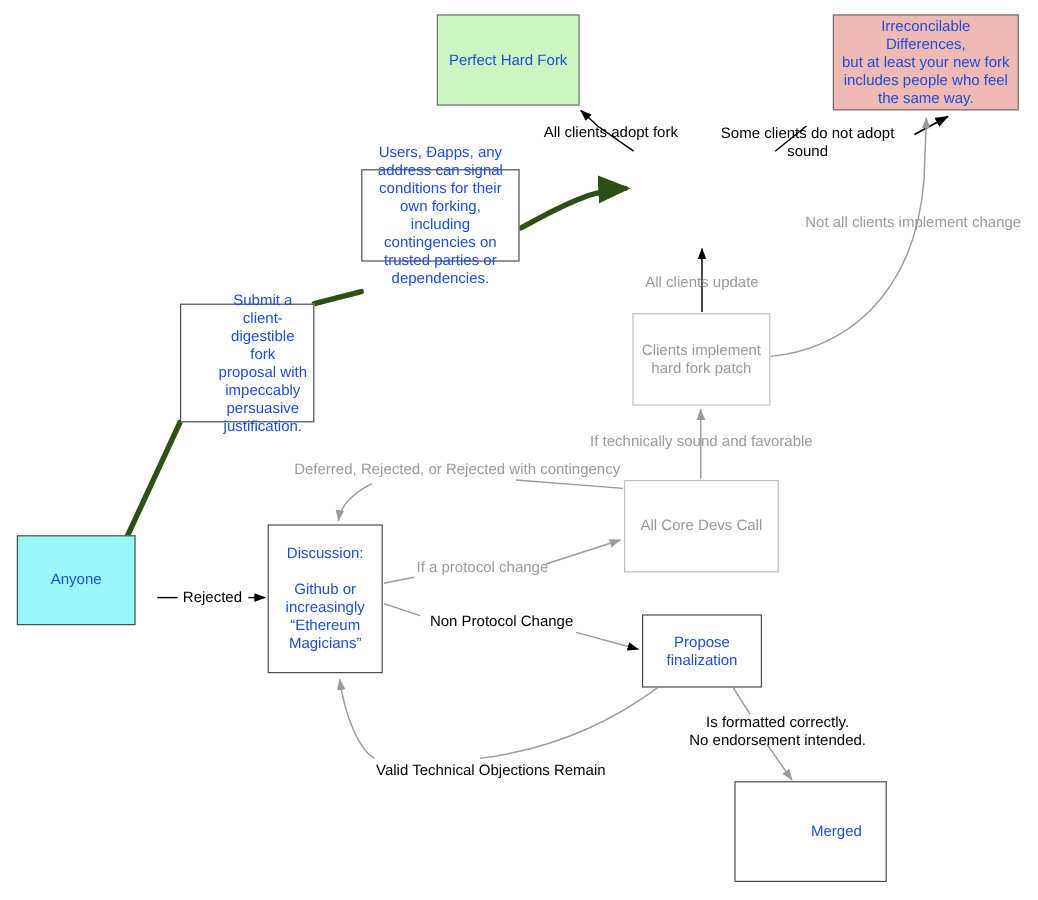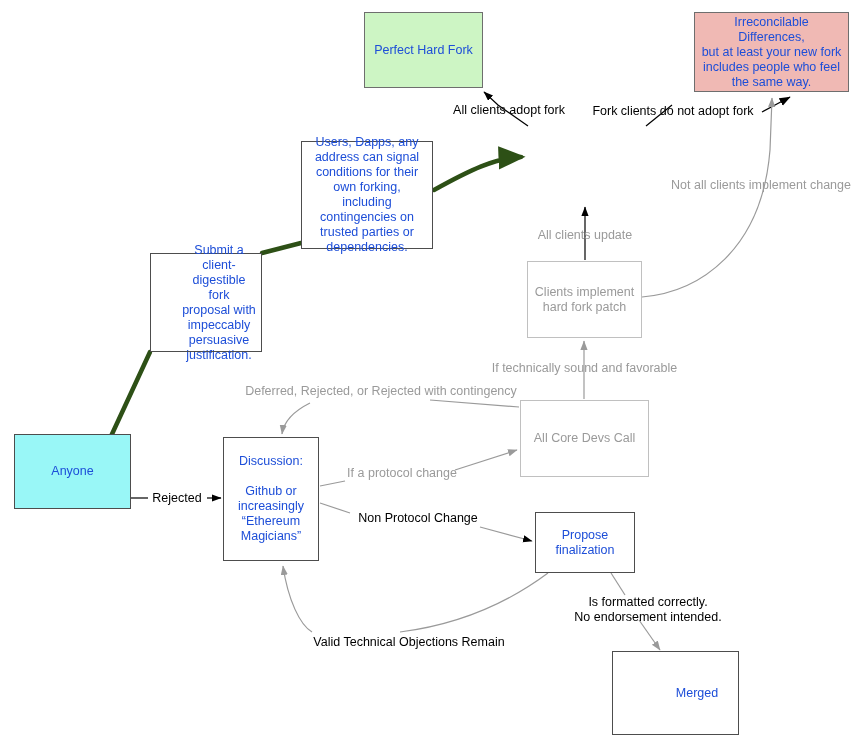--- a/index.html
+++ b/index.html
@@ -220,7 +220,7 @@
 
   <div class="edge-label" style="left:449px; top:103px; width:120px;">All clients adopt fork</div>
 
-  <div class="edge-label" style="left:585px; top:104px; width:176px;">Fork clients do not adopt fork</div>
+  <div class="edge-label" style="left:585px; top:104px; width:176px;">Some clients do not adopt sound</div>
 
   <div class="edge-label muted" style="left:666px; top:178px; width:190px;">Not all clients implement change</div>
 

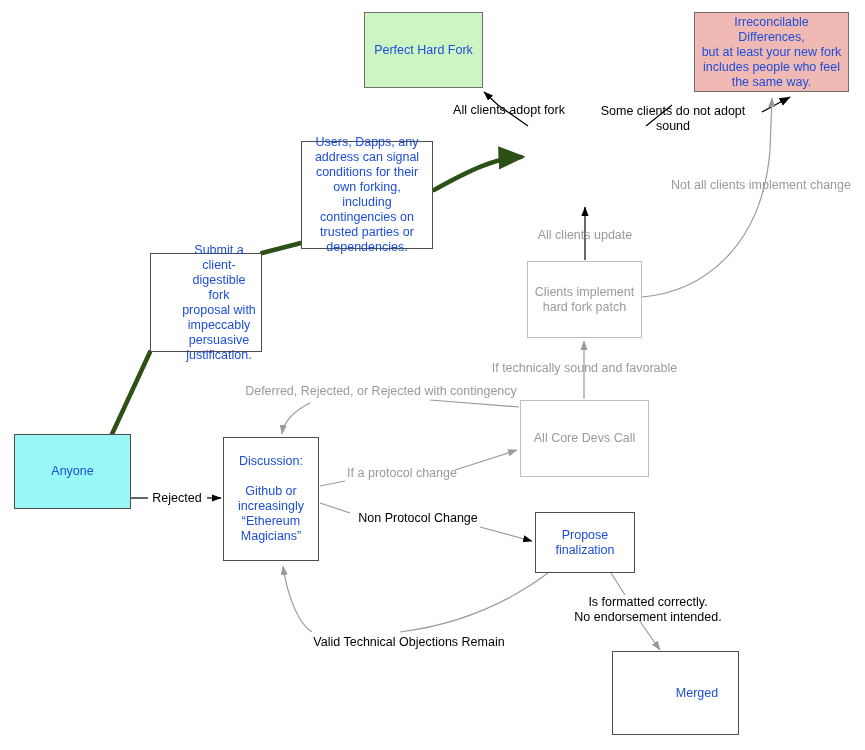--- a/index.html
+++ b/index.html
@@ -167,7 +167,7 @@
 the same way.</span>
   </div>
 
-  <div class="node strong" style="left:301px; top:141px; width:132px; height:108px;">
+  <div class="node strong" style="left:301px; top:141px; width:132px; height:77px;">
     <span class="label">Users, Ðapps, any
 address can signal
 conditions for their

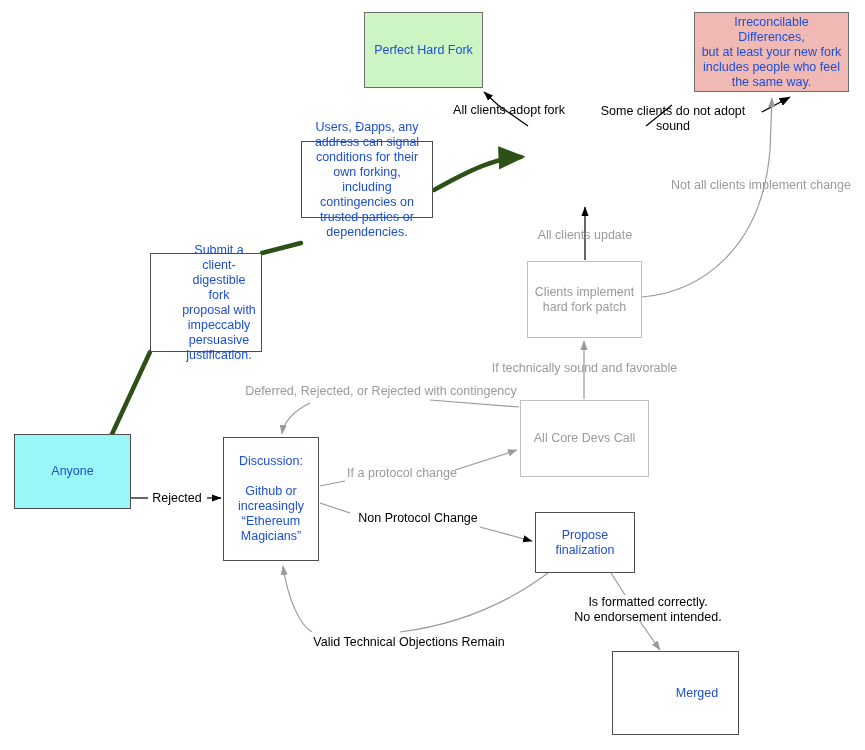--- a/index.html
+++ b/index.html
@@ -196,7 +196,7 @@
     <span class="label">All Core Devs Call</span>
   </div>
 
-  <div class="node cyan" style="left:14px; top:434px; width:117px; height:75px;">
+  <div class="node cyan" style="left:14px; top:446px; width:99px; height:75px;">
     <span class="label">Anyone</span>
   </div>
 

